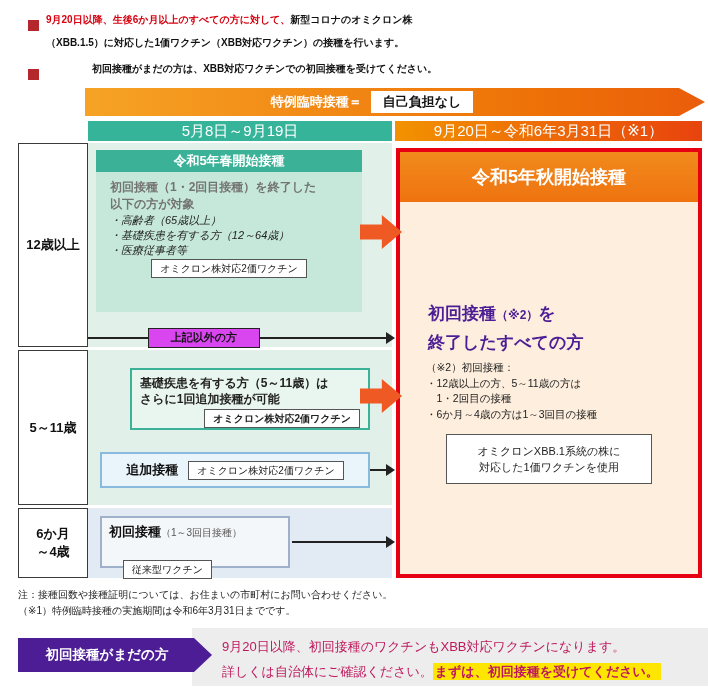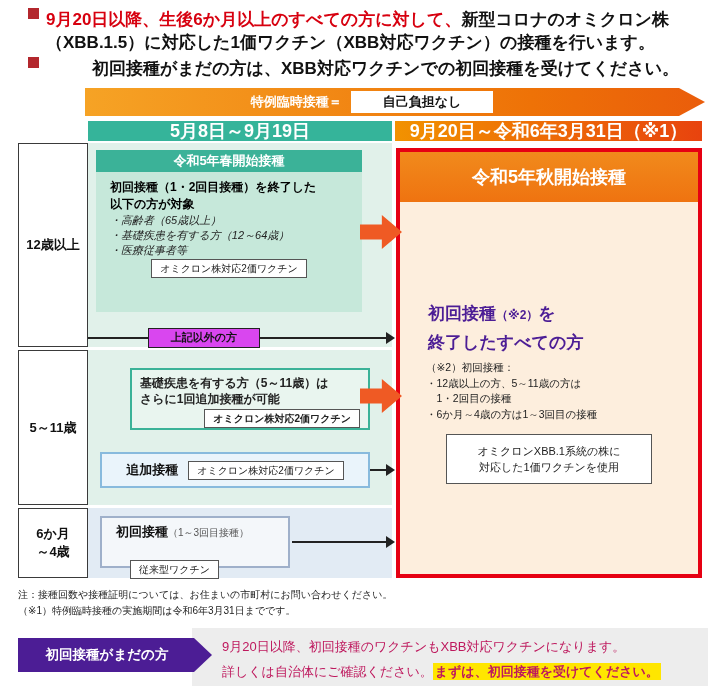--- a/index.html
+++ b/index.html
@@ -9,7 +9,7 @@
   .abs { position:absolute; }
 
   
-  .intro-line { display:flex; align-items:flex-start; line-height:23px; font-size:17px; }
+  .intro-line { display:flex; align-items:flex-end; line-height:23px; font-size:10px; }
   .sq { display:inline-block; width:11px; height:11px; background:#b3272d; margin-right:7px; flex:0 0 auto; }
   .bold { font-weight:bold; }
   .red { color:#d7000f; }

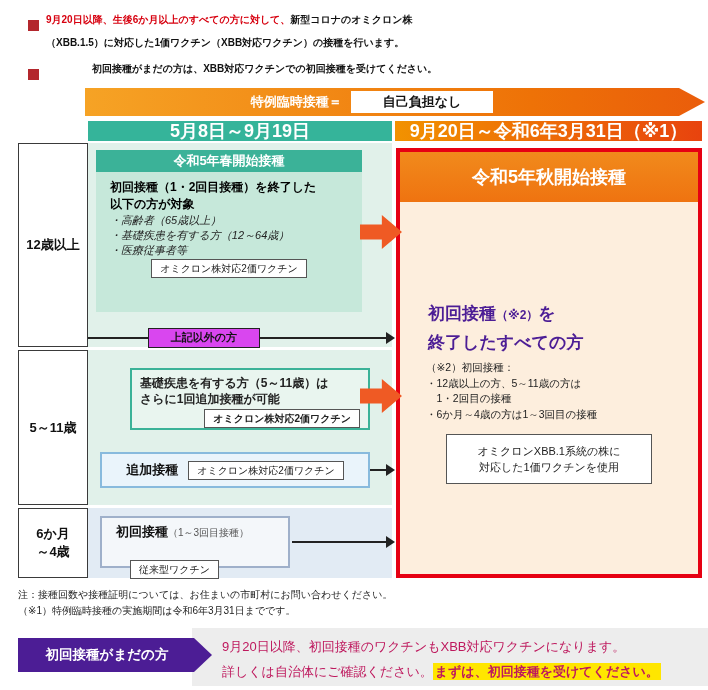--- a/index.html
+++ b/index.html
@@ -20,7 +20,7 @@
             background:linear-gradient(90deg,#f6a325,#ee7207 72%,#ea5d0b);
             clip-path:polygon(0 0, 594px 0, 100% 50%, 594px 100%, 0 100%);
             color:#fff; font-weight:bold; font-size:13px; }
-  .banner-box { background:#fff; color:#111; padding:2px 32px; font-weight:bold; }
+  .banner-box { background:#fff; color:#111; padding:2px 12px; font-weight:bold; }
 
   
   .col-header { color:#fff; font-weight:bold; font-size:18px; text-align:center; line-height:20px; }

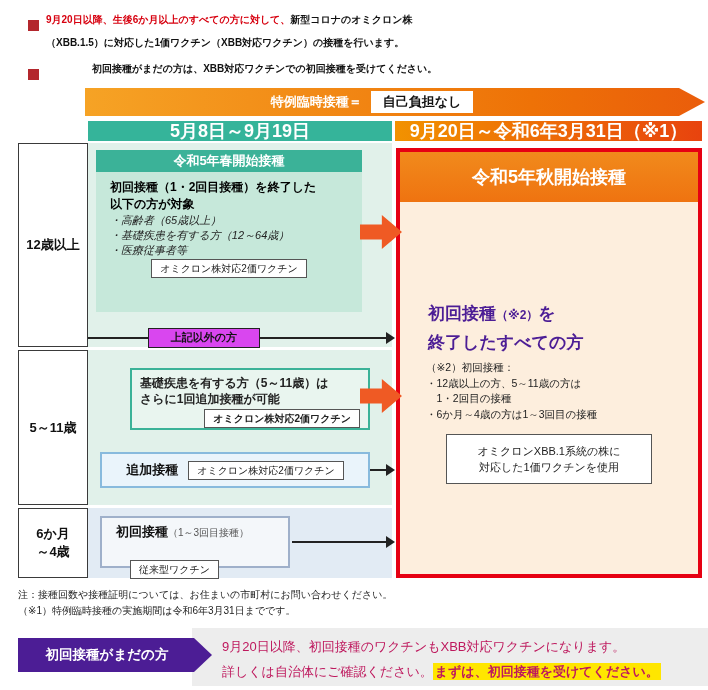--- a/index.html
+++ b/index.html
@@ -23,7 +23,7 @@
   .banner-box { background:#fff; color:#111; padding:2px 12px; font-weight:bold; }
 
   
-  .col-header { color:#fff; font-weight:bold; font-size:18px; text-align:center; line-height:20px; }
+  .col-header { color:#fff; font-weight:normal; font-size:15px; text-align:center; line-height:20px; }
   .green-header { background:#35b49a; }
   .orange-header { background:linear-gradient(90deg,#f29200,#e8430e); }
 

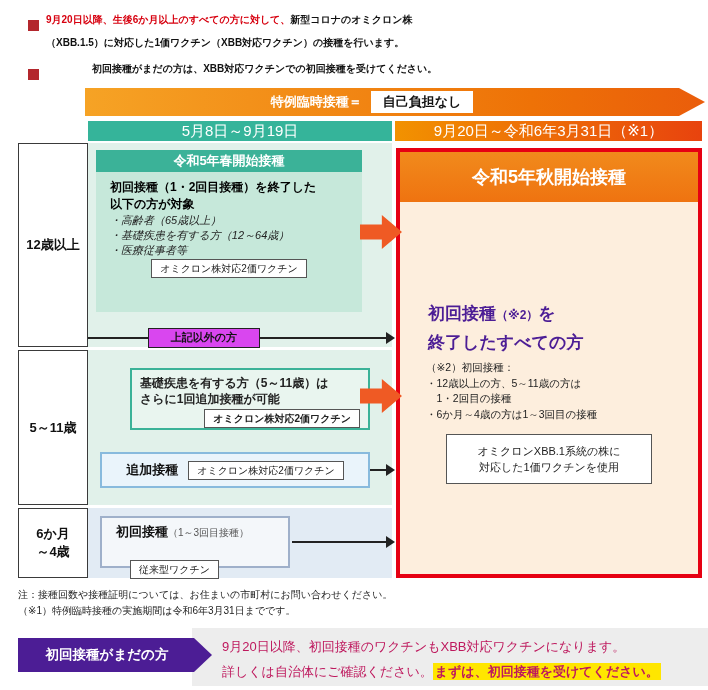--- a/index.html
+++ b/index.html
@@ -37,7 +37,7 @@
   .spring-box { }
   .spring-header { background:#3bb298; color:#fff; font-weight:bold; font-size:13px; text-align:center; height:22px; line-height:22px; }
   .spring-body { background:#c6e8da; height:140px; padding:7px 14px 0; }
-  .spring-line { font-size:12px; font-weight:bold; color:#000000; line-height:17px; }
+  .spring-line { font-size:12px; font-weight:bold; color:#737373; line-height:17px; }
   .spring-item { font-size:11px; color:#222; line-height:15px;font-style:italic; }
   .center-wrap { text-align:center; }
 

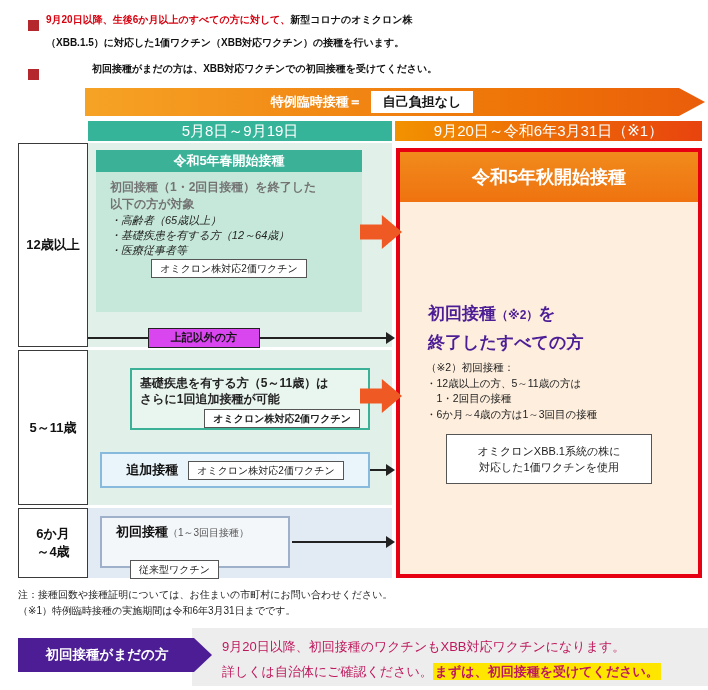--- a/index.html
+++ b/index.html
@@ -63,7 +63,7 @@
   .booster-label { font-weight:bold; font-size:13px; }
 
   
-  .infant-box { background:#f4f7fa; border:2px solid #9fb0ca; padding:4px 14px; }
+  .infant-box { background:#f4f7fa; border:2px solid #9fb0ca; padding:4px 7px; }
   .infant-label { font-weight:bold; font-size:13px; }
   .infant-sub { font-size:10px; color:#555; }
   .infant-vax-row { padding-left:14px; margin-top:18px; }

